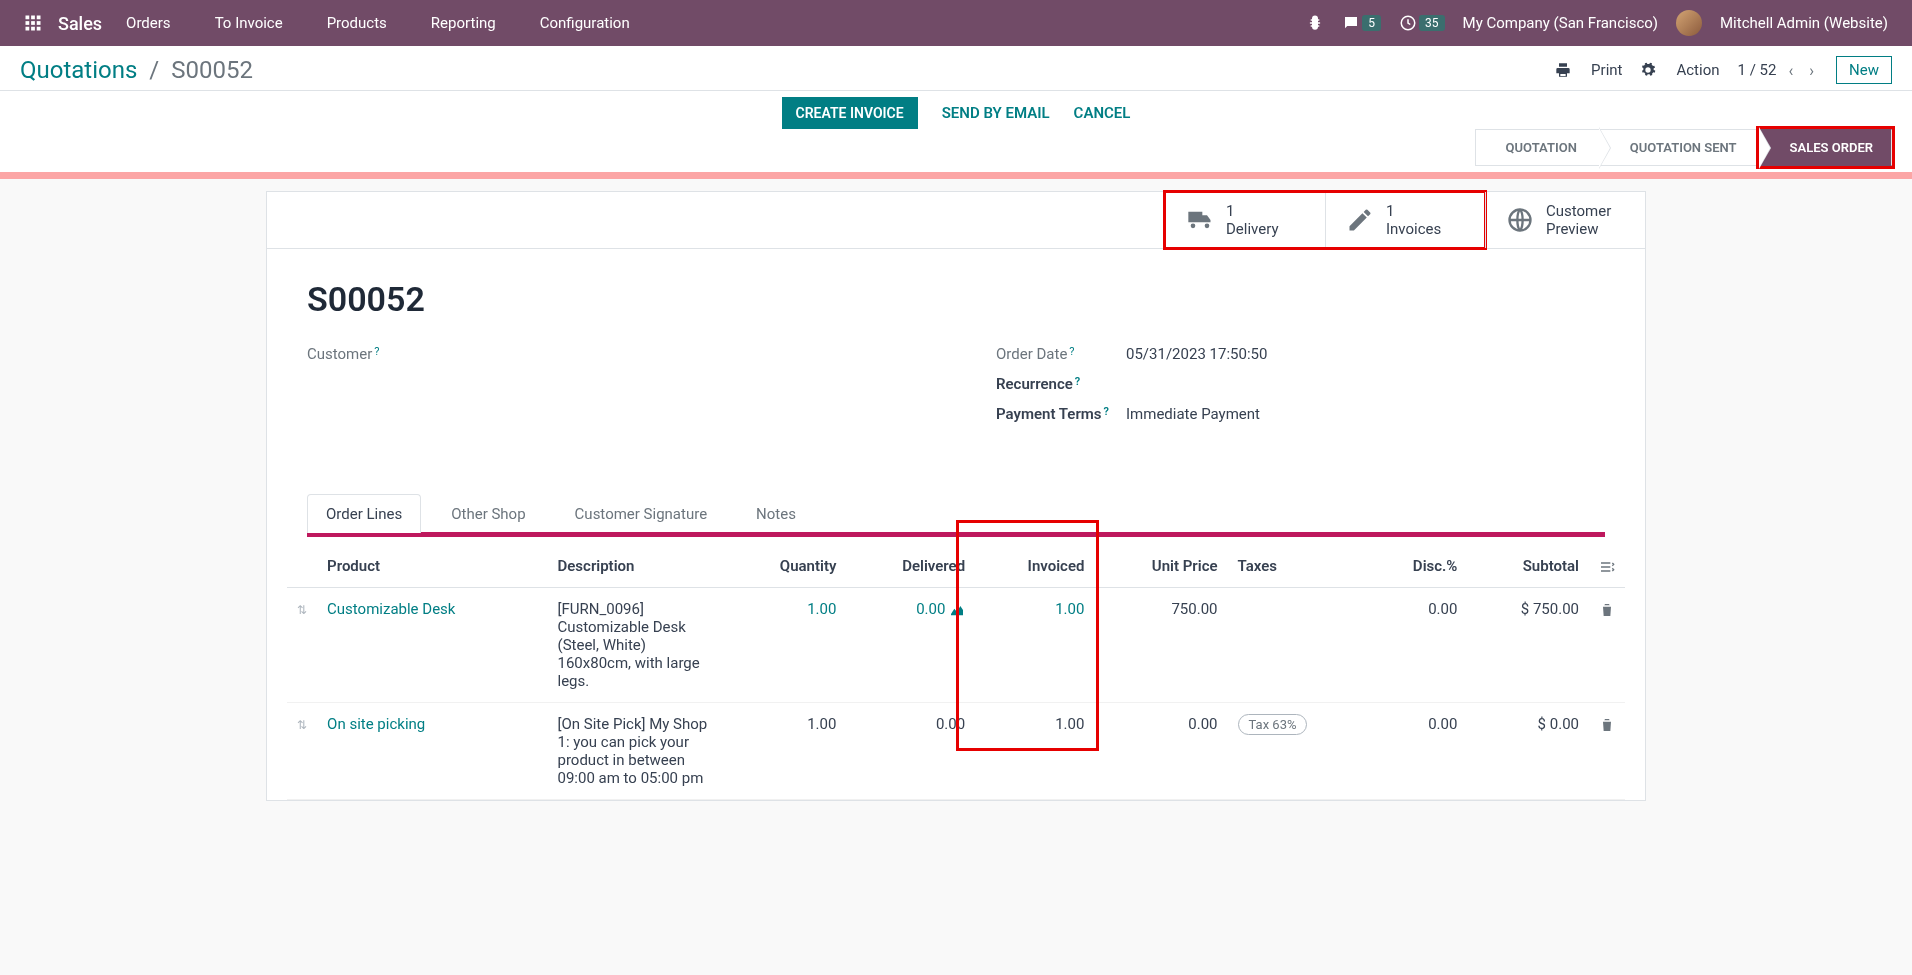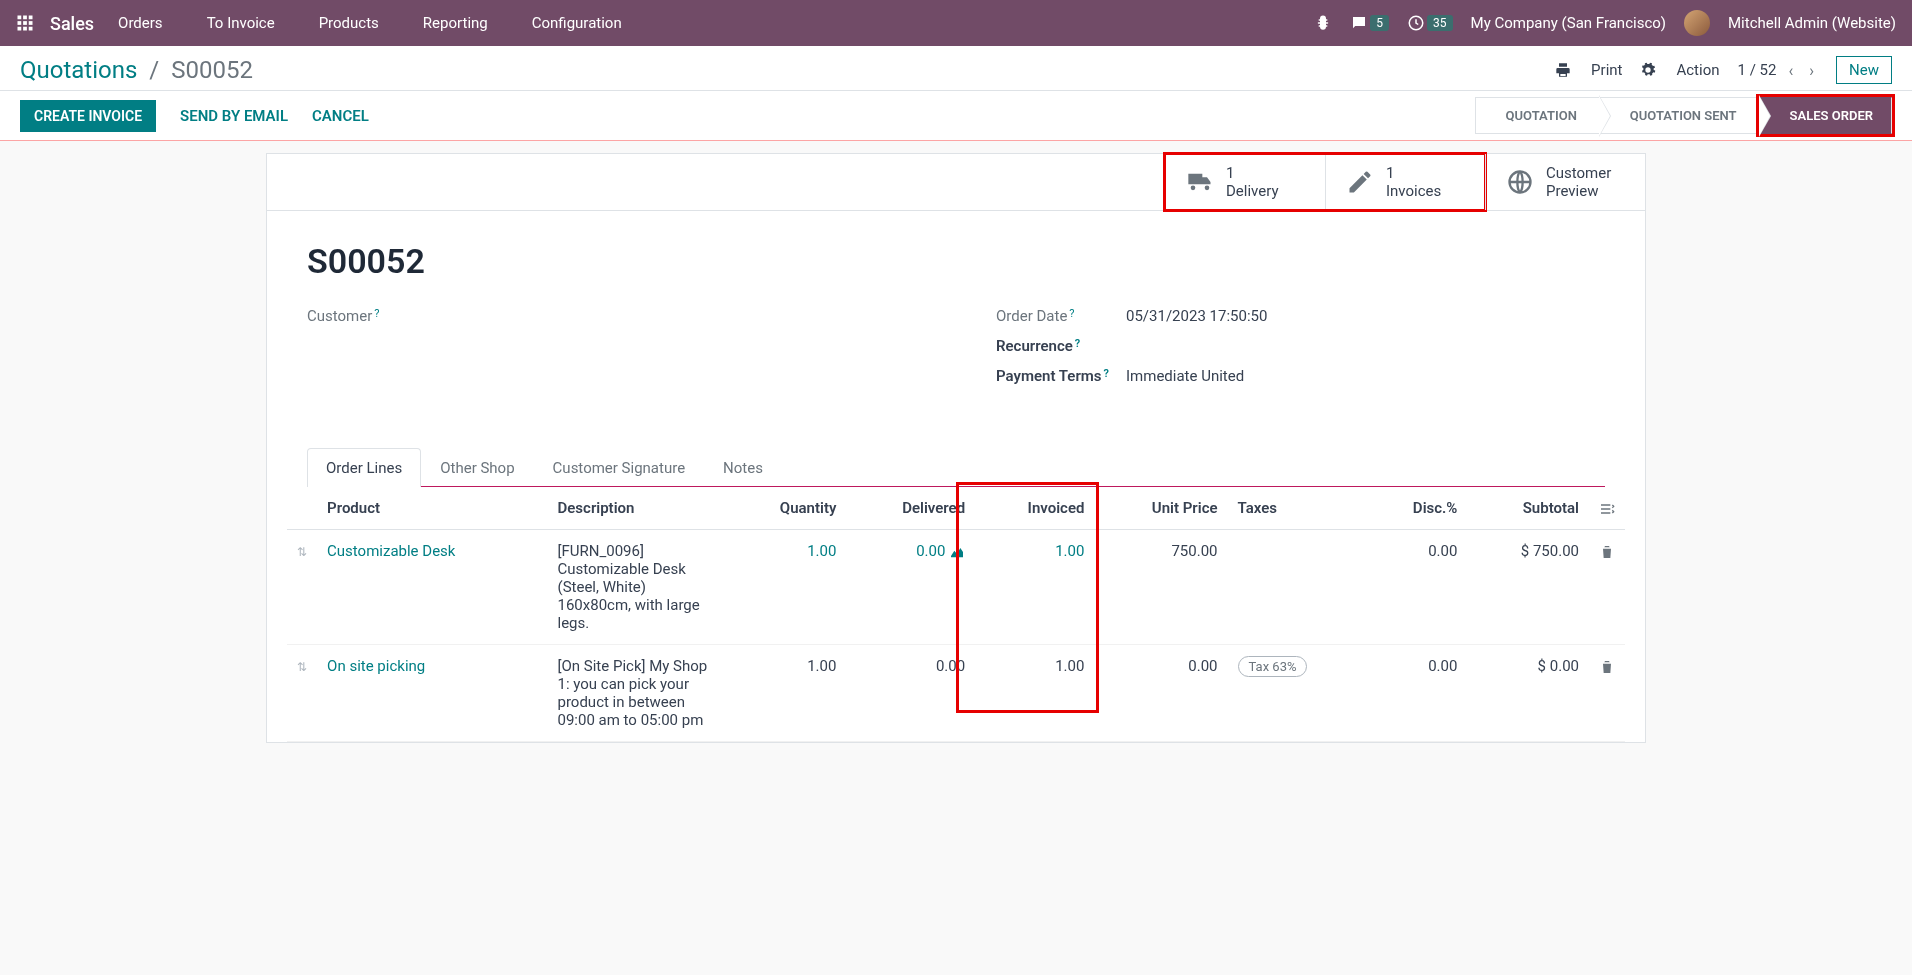--- a/index.html
+++ b/index.html
@@ -6,7 +6,7 @@
 body { background: #f9f9f9; color: #374151; font-size: 14px; }
 
 
-.topbar { background: #714B67; height: 46px; display: flex; align-items: center; padding: 0 16px; color: #fff; }
+.topbar { background: #714B67; height: 46px; display: flex; align-items: center; padding: 0 24px; color: #fff; }
 .topbar .apps-icon { width: 18px; height: 18px; fill: #fff; margin-right: 16px; }
 .topbar .brand { font-size: 18px; font-weight: 500; margin-right: 24px; }
 .topbar .nav-links { display: flex; gap: 44px; flex: 1; }

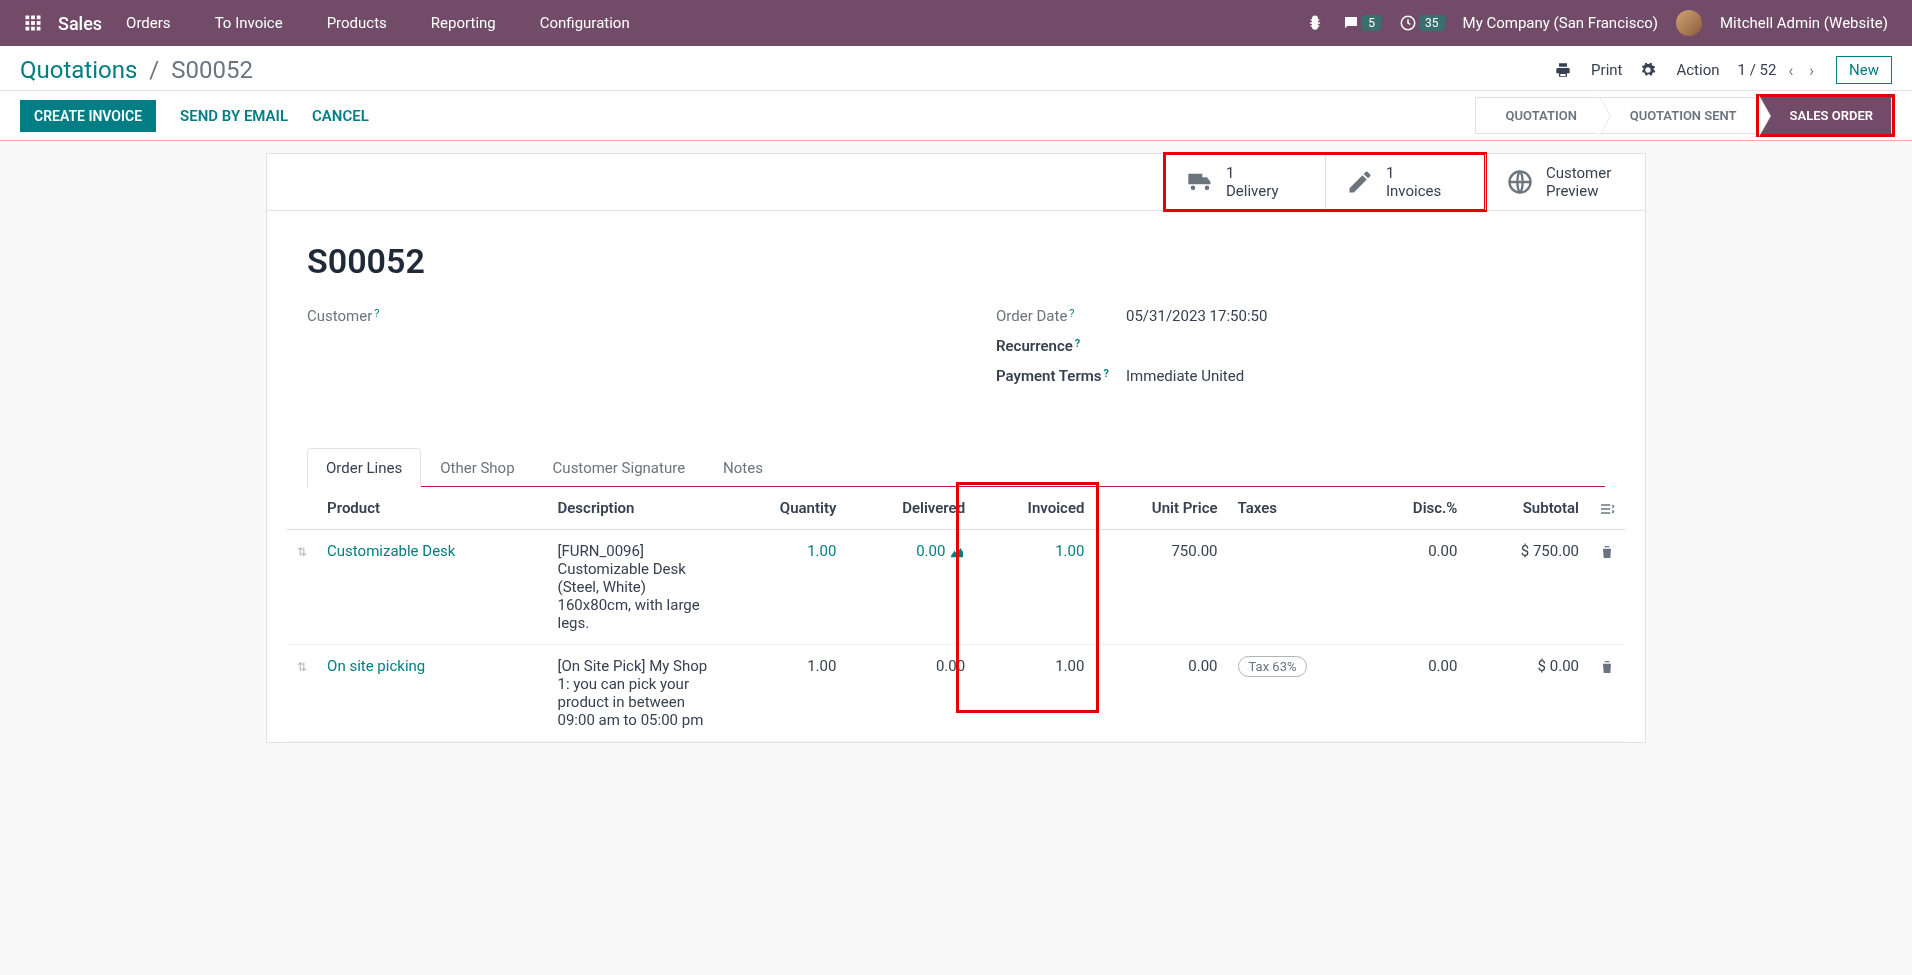--- a/index.html
+++ b/index.html
@@ -29,7 +29,7 @@
 .crumbbar .actions .act-item { cursor: pointer; display: flex; align-items: center; gap: 20px; }
 
 
-.actionbar { background: #fff; padding: 6px 20px; display: flex; align-items: center; border-bottom: 1px solid #fca5a5; }
+.actionbar { background: #fff; padding: 6px 20px; display: flex; align-items: center; border-bottom: 7px solid #fca5a5; flex-direction: column; }
 .actionbar .left { display: flex; gap: 24px; align-items: center; }
 .actionbar .btn-primary { background: #017e84; color: #fff; padding: 8px 14px; font-weight: 600; font-size: 14px; border: none; cursor: pointer; }
 .actionbar .btn-link { color: #017e84; font-weight: 600; font-size: 15px; cursor: pointer; }

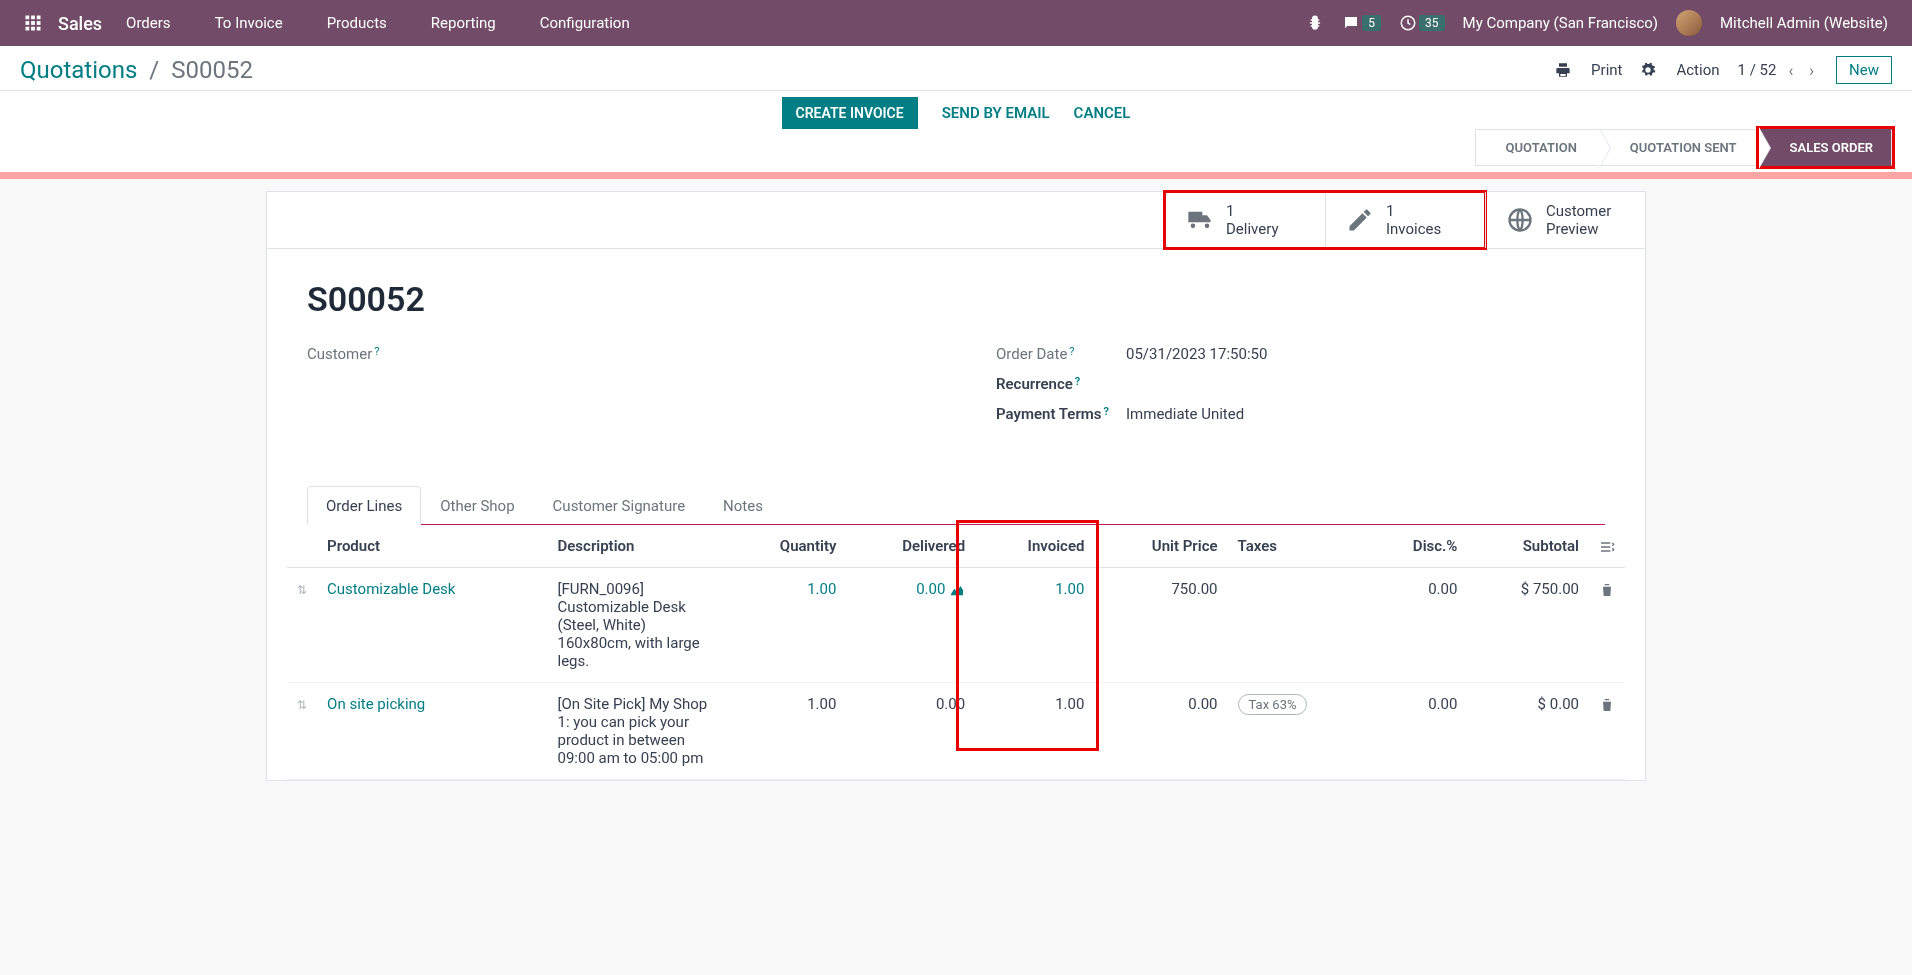--- a/index.html
+++ b/index.html
@@ -234,7 +234,7 @@
         </div>
         <div class="formrow">
           <div class="lbl bold"><span>Payment Terms</span><span class="q">?</span></div>
-          <div class="val">Immediate United</div>
+          <div class="val">Immediate Payment</div>
         </div>
       </div>
     </div>

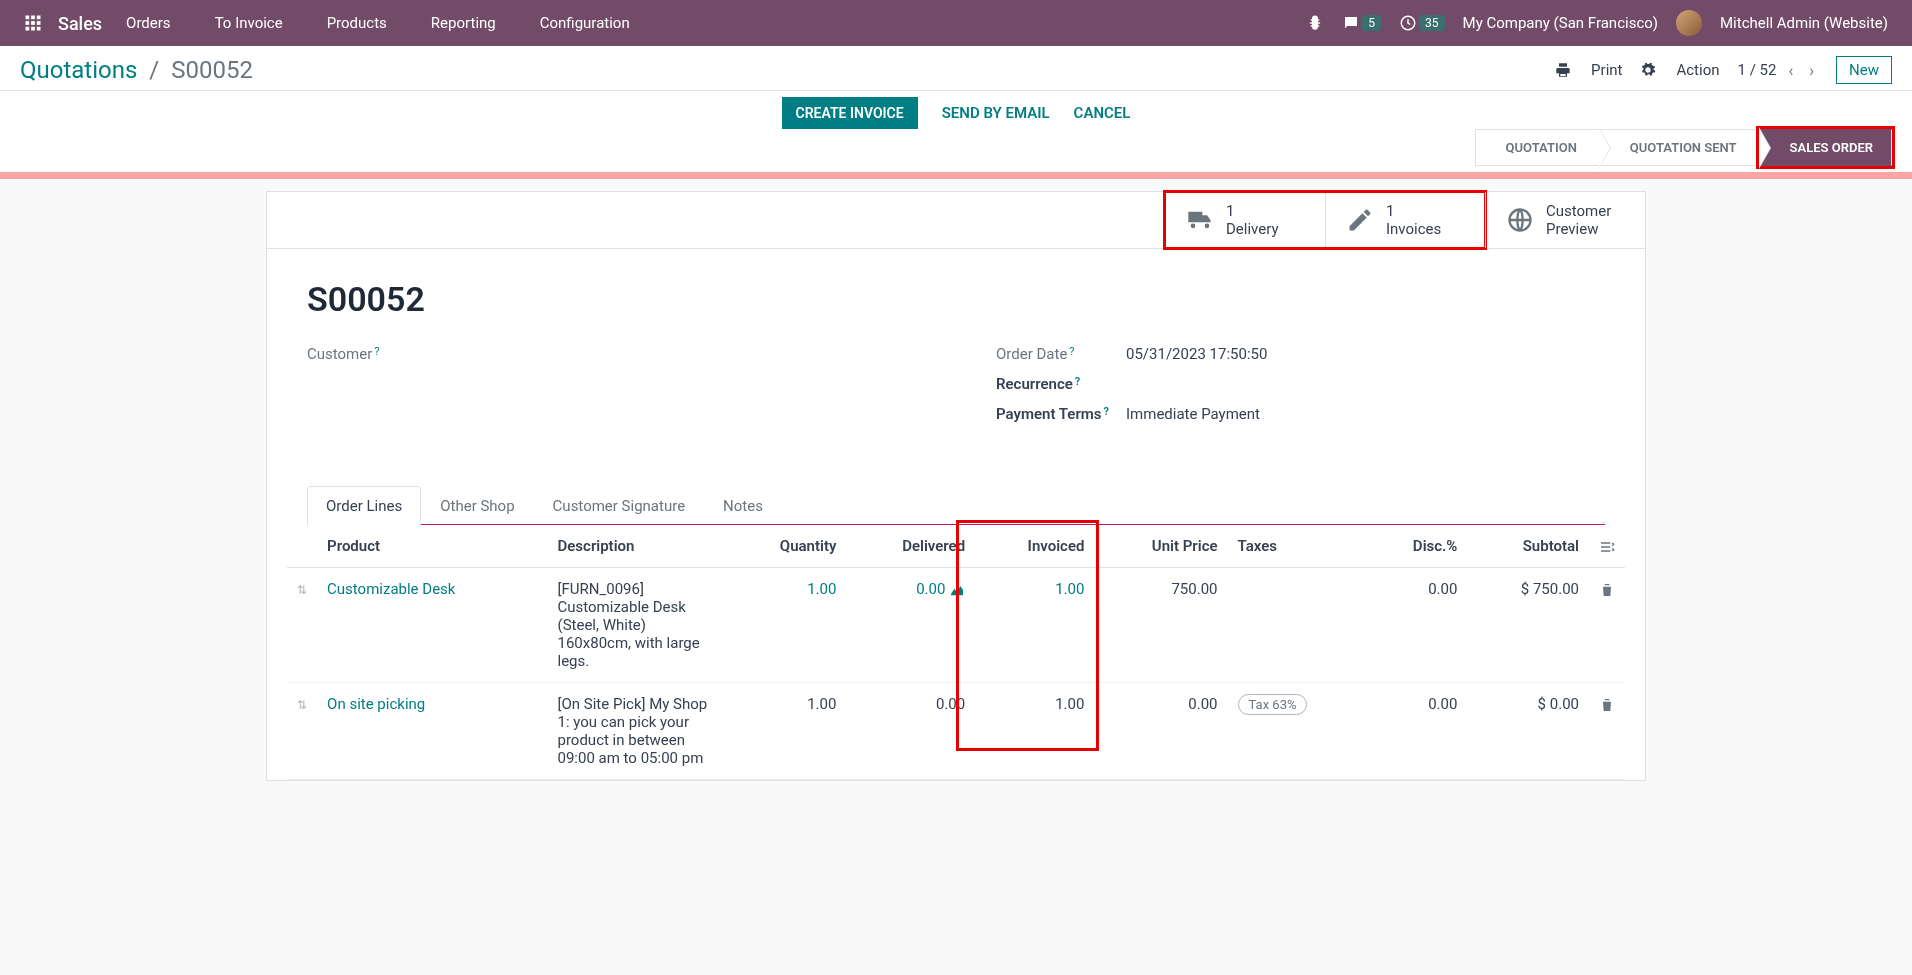--- a/index.html
+++ b/index.html
@@ -71,7 +71,7 @@
 .formrow .val .link { color: #017e84; cursor: pointer; }
 
 
-.tabs { display: flex; border-bottom: 1px solid #be185d; margin: 0 40px; }
+.tabs { display: flex; border-bottom: 5px solid #be185d; margin: 8px 40px; gap: 11px; }
 .tab { padding: 10px 18px; border: 1px solid transparent; border-bottom: none; color: #6c757d; font-size: 15px; cursor: pointer; position: relative; top: 1px; }
 .tab.active { border-color: #dee2e6; background: #fff; color: #374151; border-radius: 4px 4px 0 0; }
 

